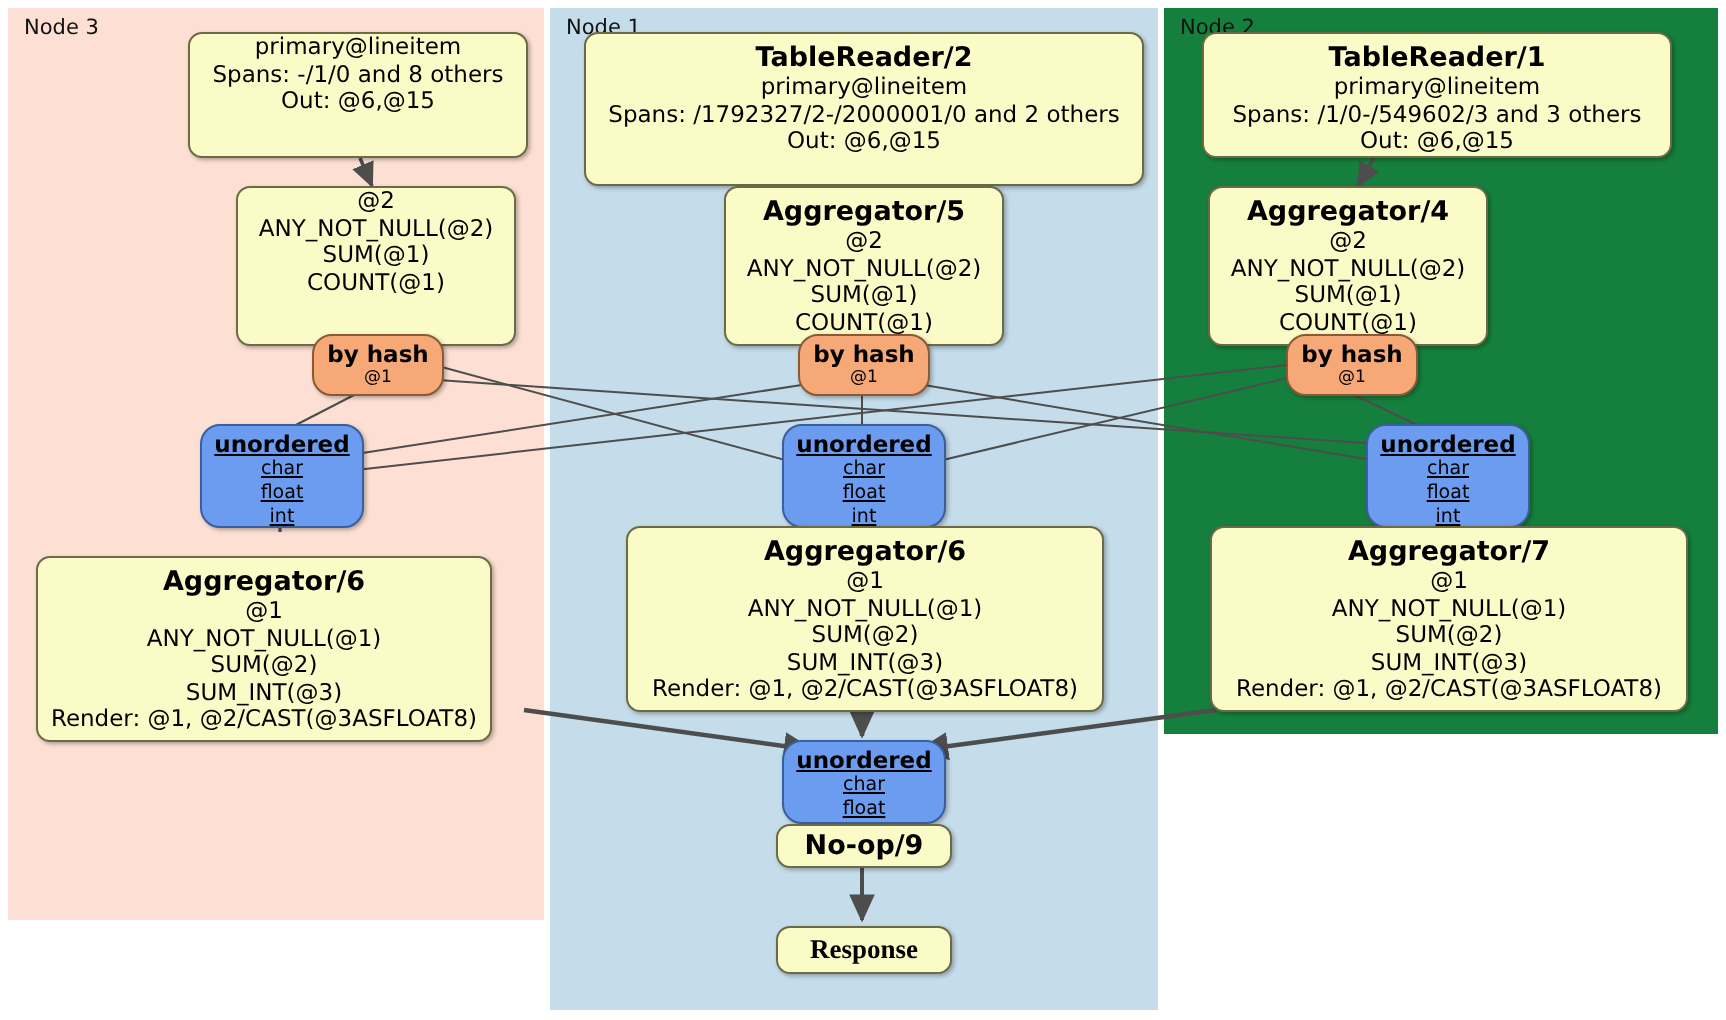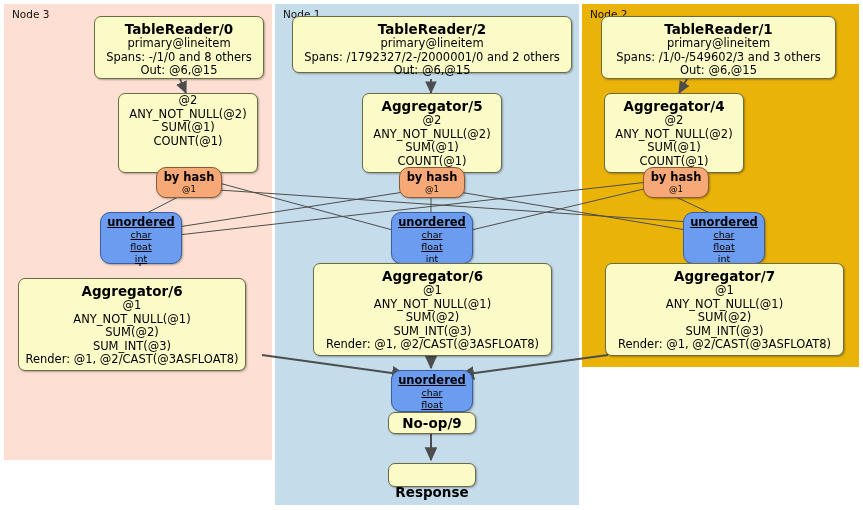--- a/index.html
+++ b/index.html
@@ -41,7 +41,7 @@
     <span class="panel-label">Node 1</span>
   </div>
 
-  <div class="panel" style="left:582px;top:4px;width:277px;height:363px;background:#eab308;">
+  <div class="panel" style="left:582px;top:4px;width:277px;height:363px;background:#15803d;">
     <span class="panel-label">Node 2</span>
   </div>
 

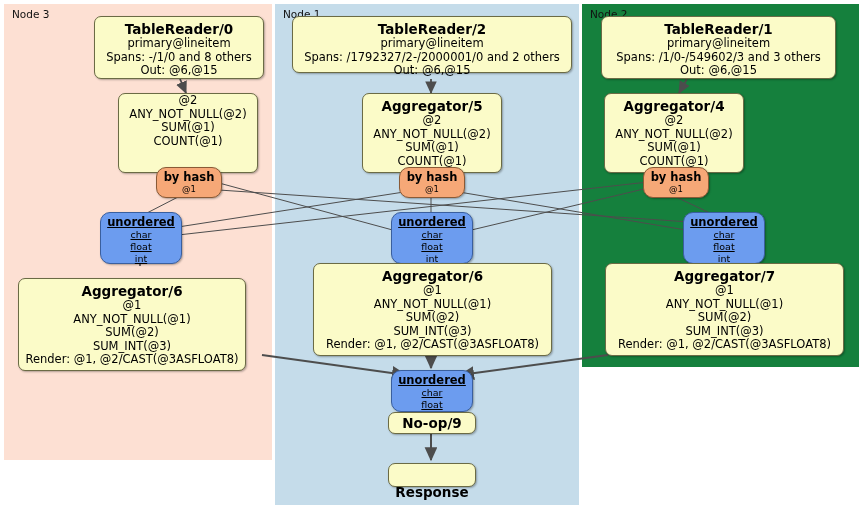--- a/index.html
+++ b/index.html
@@ -83,7 +83,6 @@
   </svg>
 
   <div class="node proc" style="left:94px;top:16px;width:170px;height:63px;">
-    <div class="ttl pad">TableReader/0</div>
     <div class="ln">primary@lineitem</div>
     <div class="ln">Spans: -/1/0 and 8 others</div>
     <div class="ln">Out: @6,@15</div>

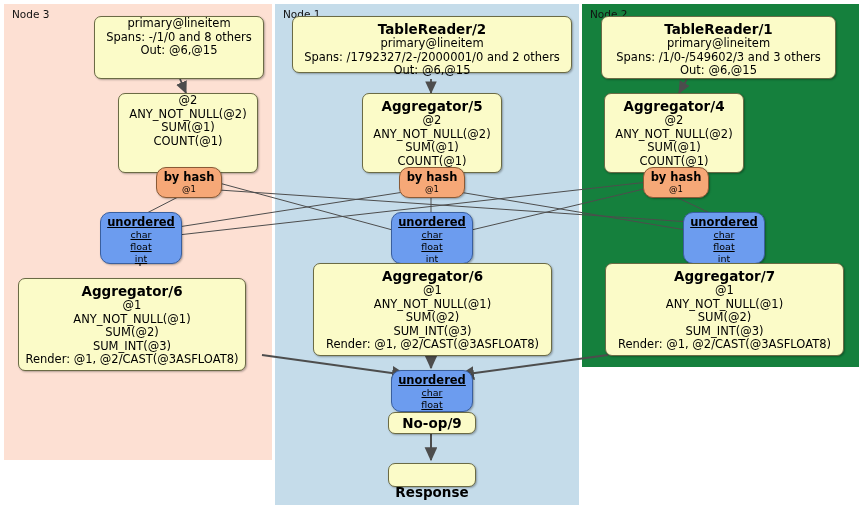--- a/index.html
+++ b/index.html
@@ -116,7 +116,7 @@
     <div class="ln">Render: @1, @2/CAST(@3ASFLOAT8)</div>
   </div>
 
-  <div class="node proc" style="left:292px;top:16px;width:280px;height:57px;">
+  <div class="node proc" style="left:292px;top:16px;width:280px;height:77px;">
     <div class="ttl pad">TableReader/2</div>
     <div class="ln">primary@lineitem</div>
     <div class="ln">Spans: /1792327/2-/2000001/0 and 2 others</div>

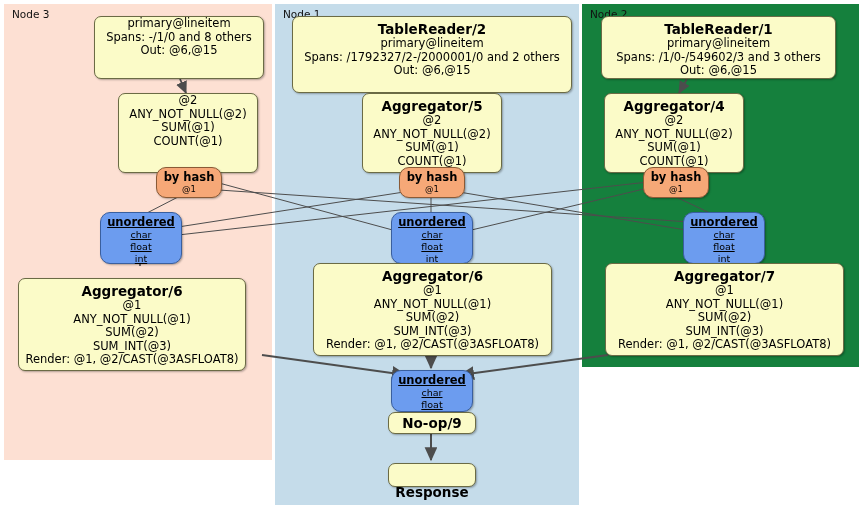--- a/index.html
+++ b/index.html
@@ -163,7 +163,7 @@
   </div>
 
   <div class="node proc" style="left:388px;top:463px;width:88px;height:24px;">
-    <div class="ttl" style="padding-top:20px;">Response</div>
+    <div class="ttl" style="padding-top:3px;font-family:Liberation Serif, serif;">Response</div>
   </div>
 
   <div class="node proc" style="left:601px;top:16px;width:235px;height:63px;">

